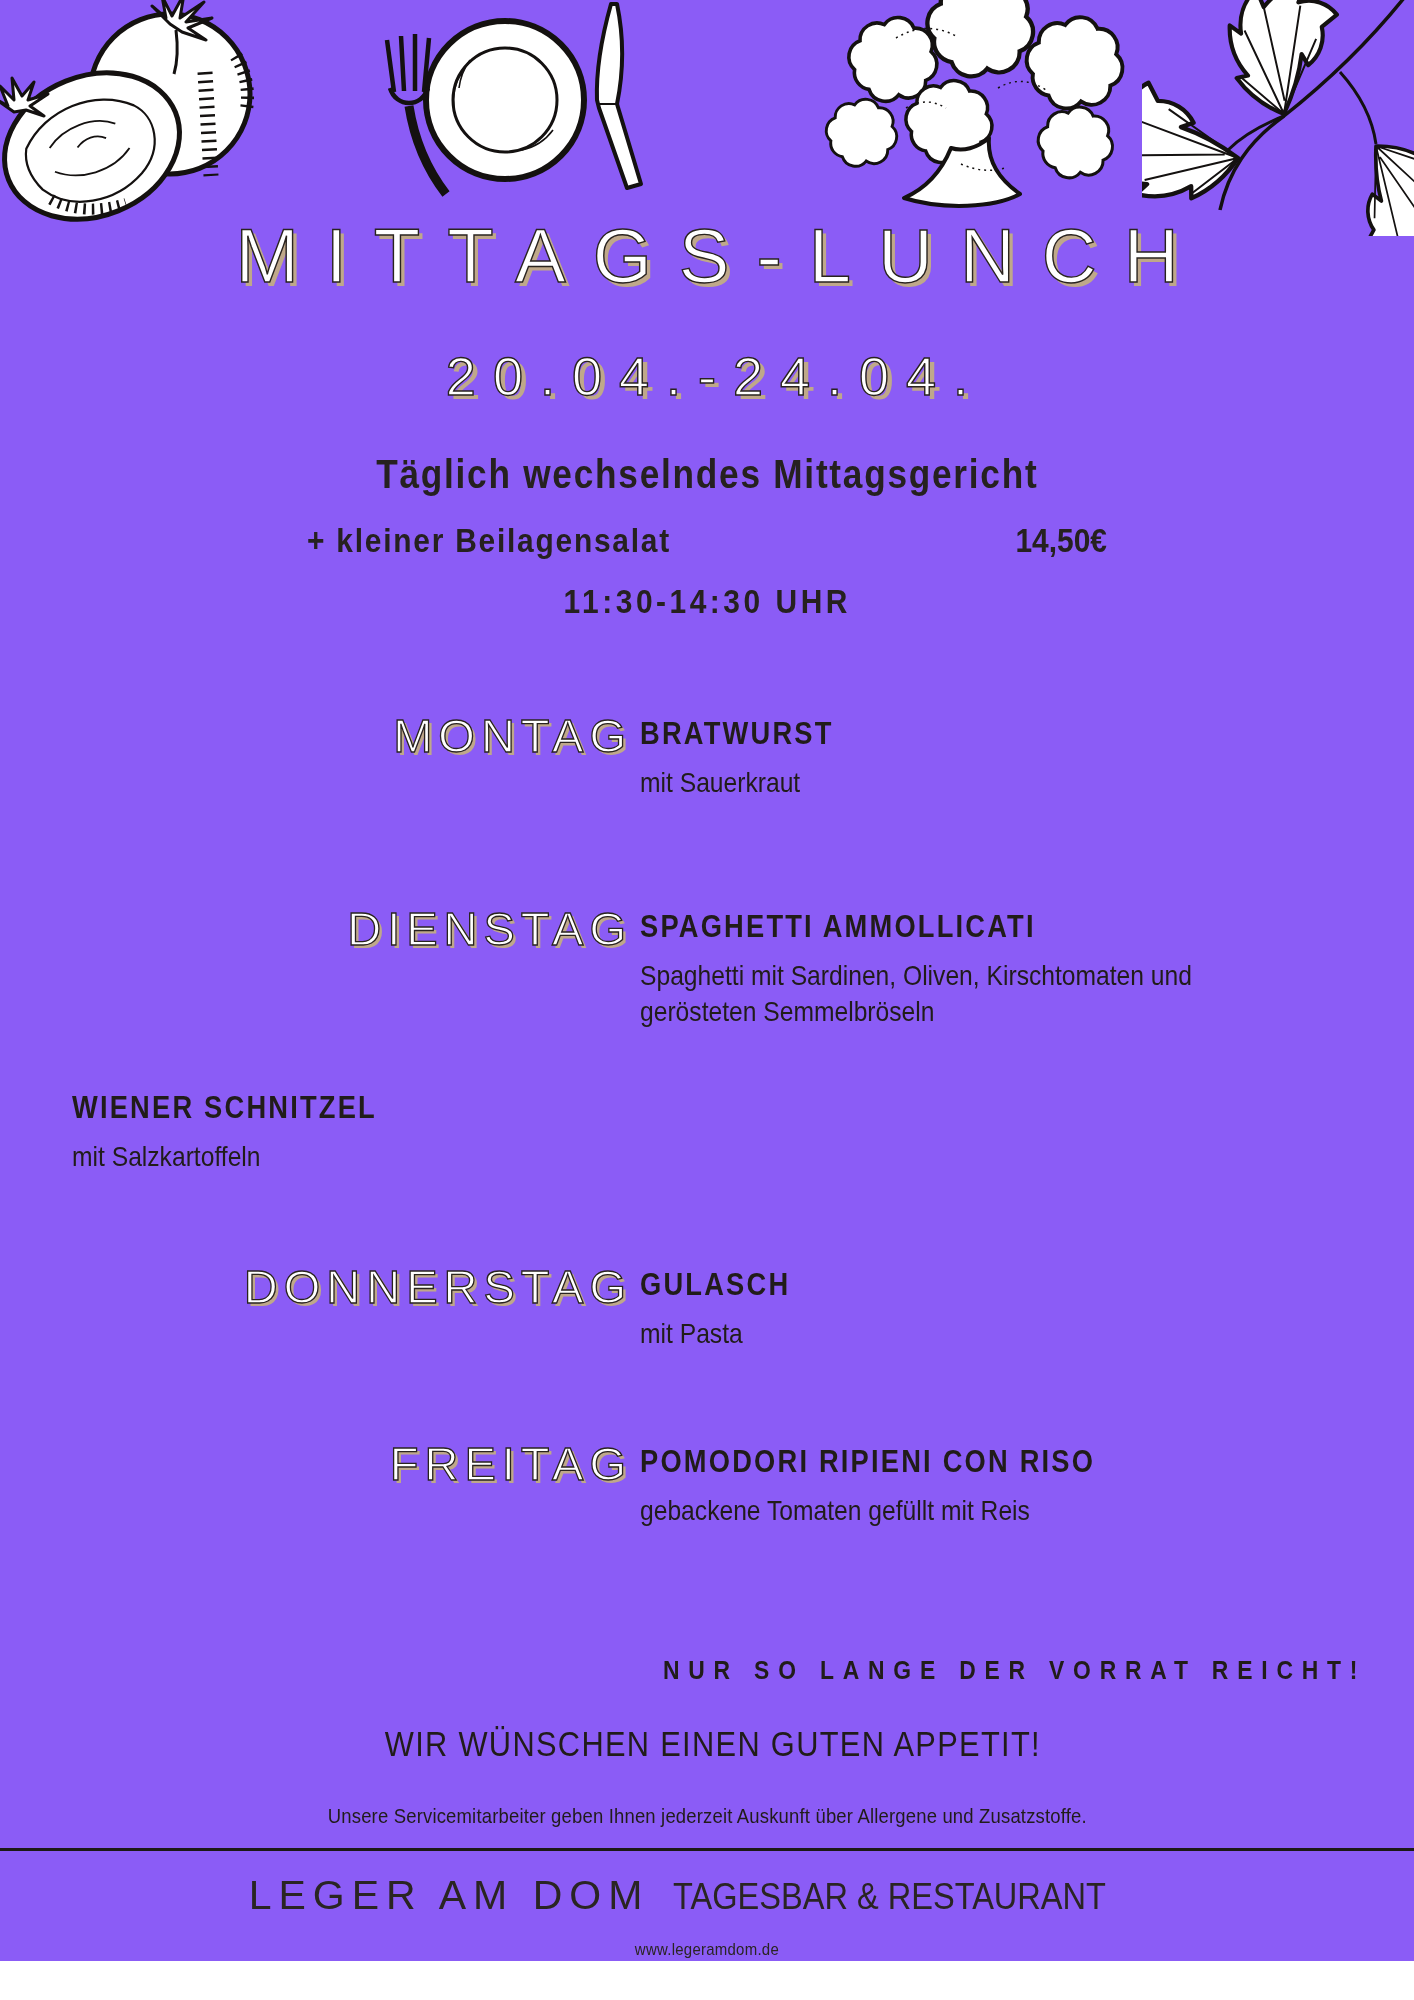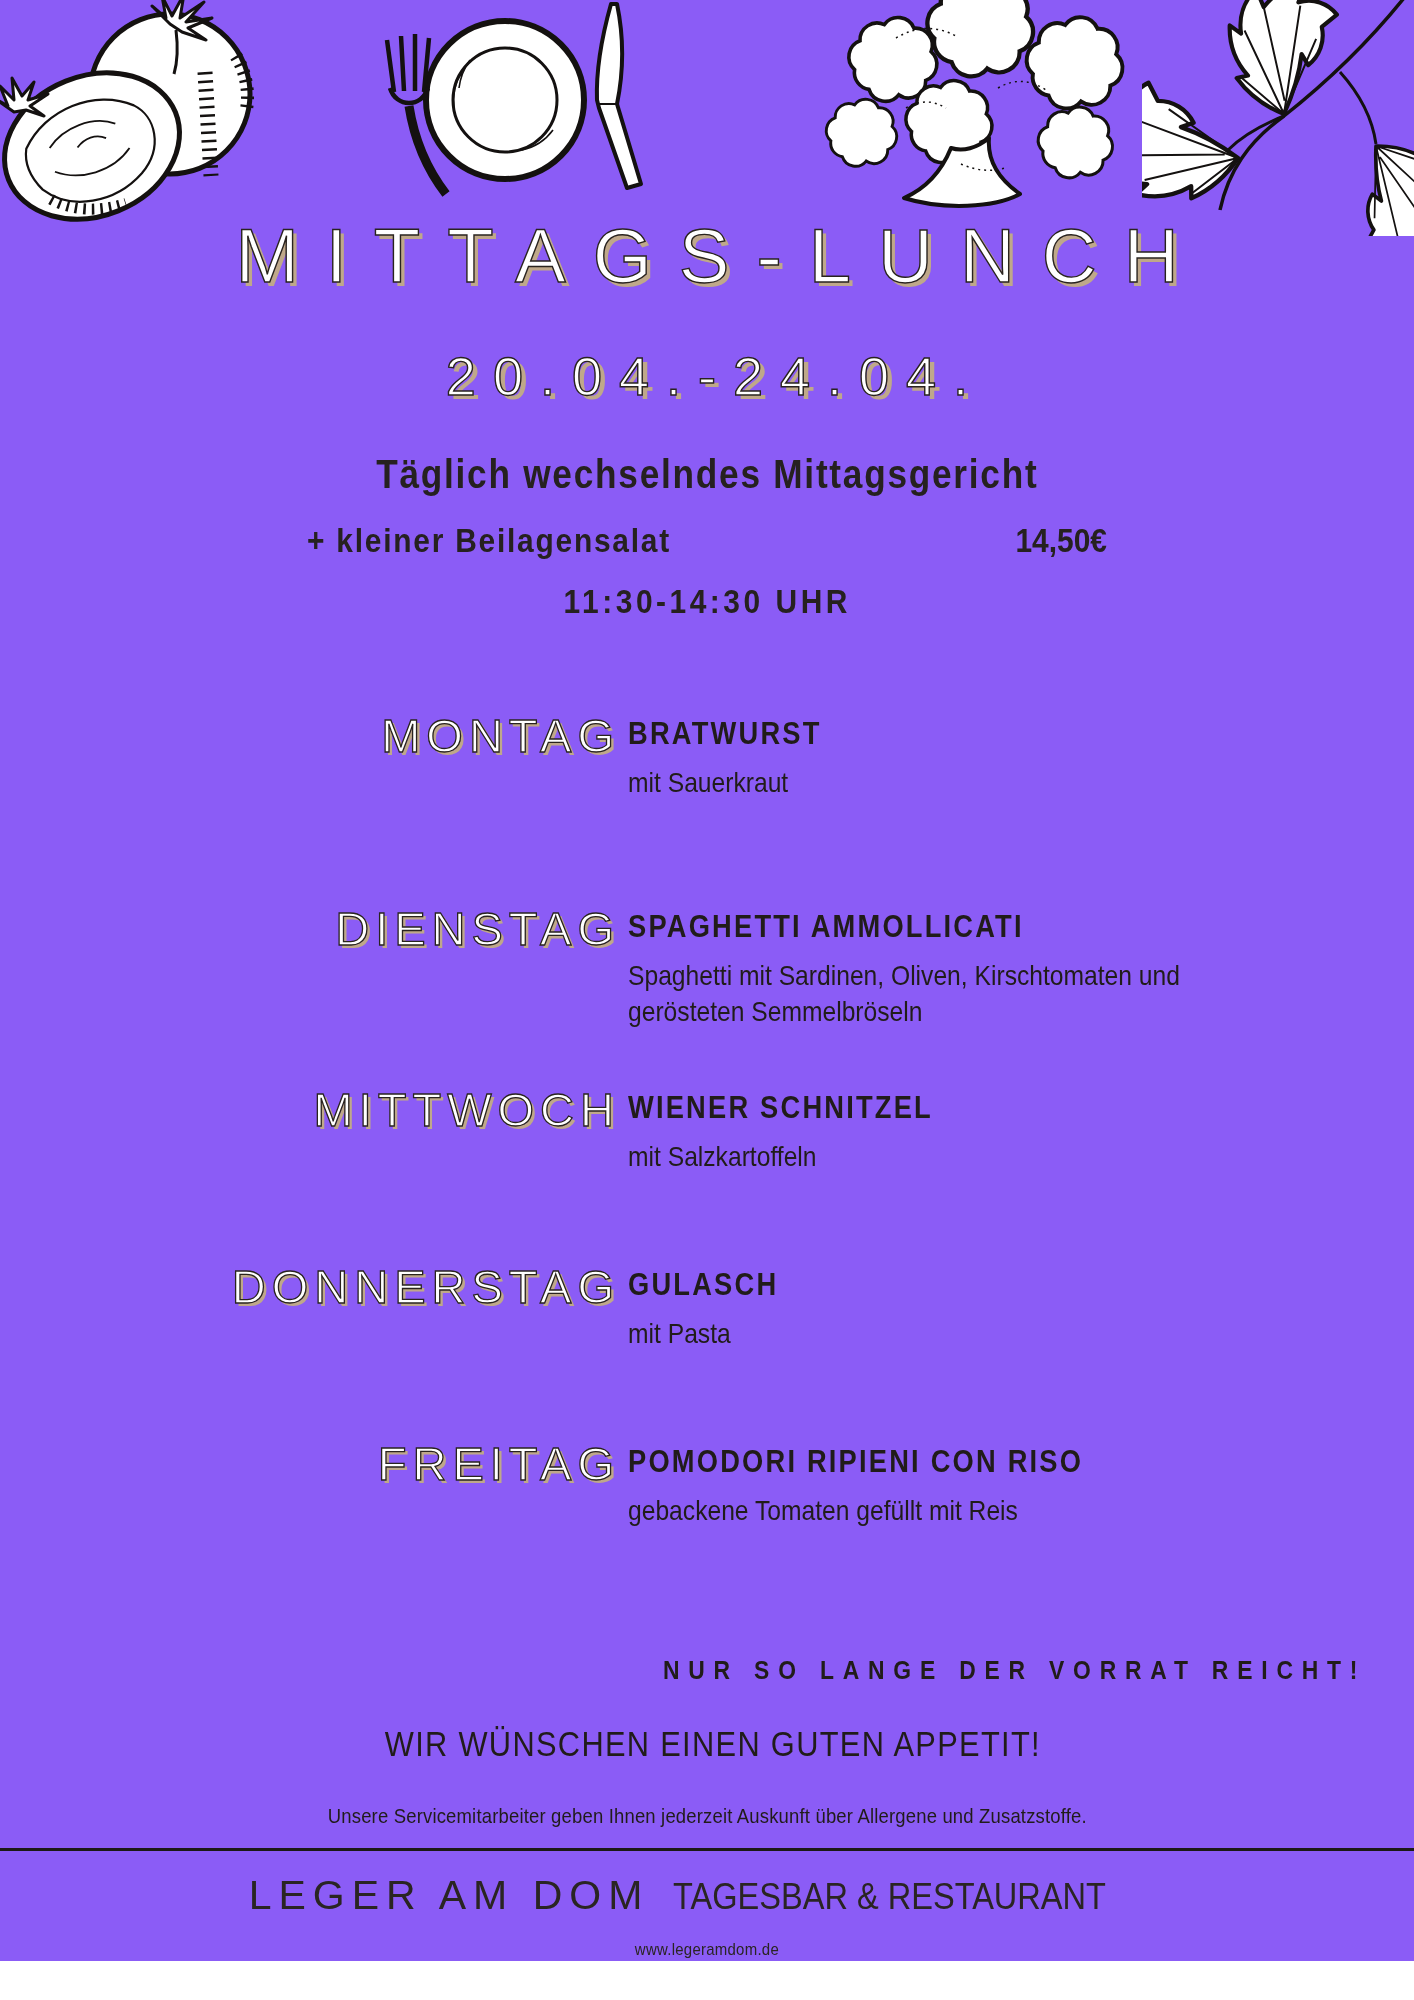--- a/index.html
+++ b/index.html
@@ -57,7 +57,7 @@
 
   
   .day-row{
-    position:absolute;left:60px;width:1294px;
+    position:absolute;left:72px;width:1294px;
     display:grid;grid-template-columns:560px 640px;column-gap:85px;
     align-items:start;
     gap:8px;

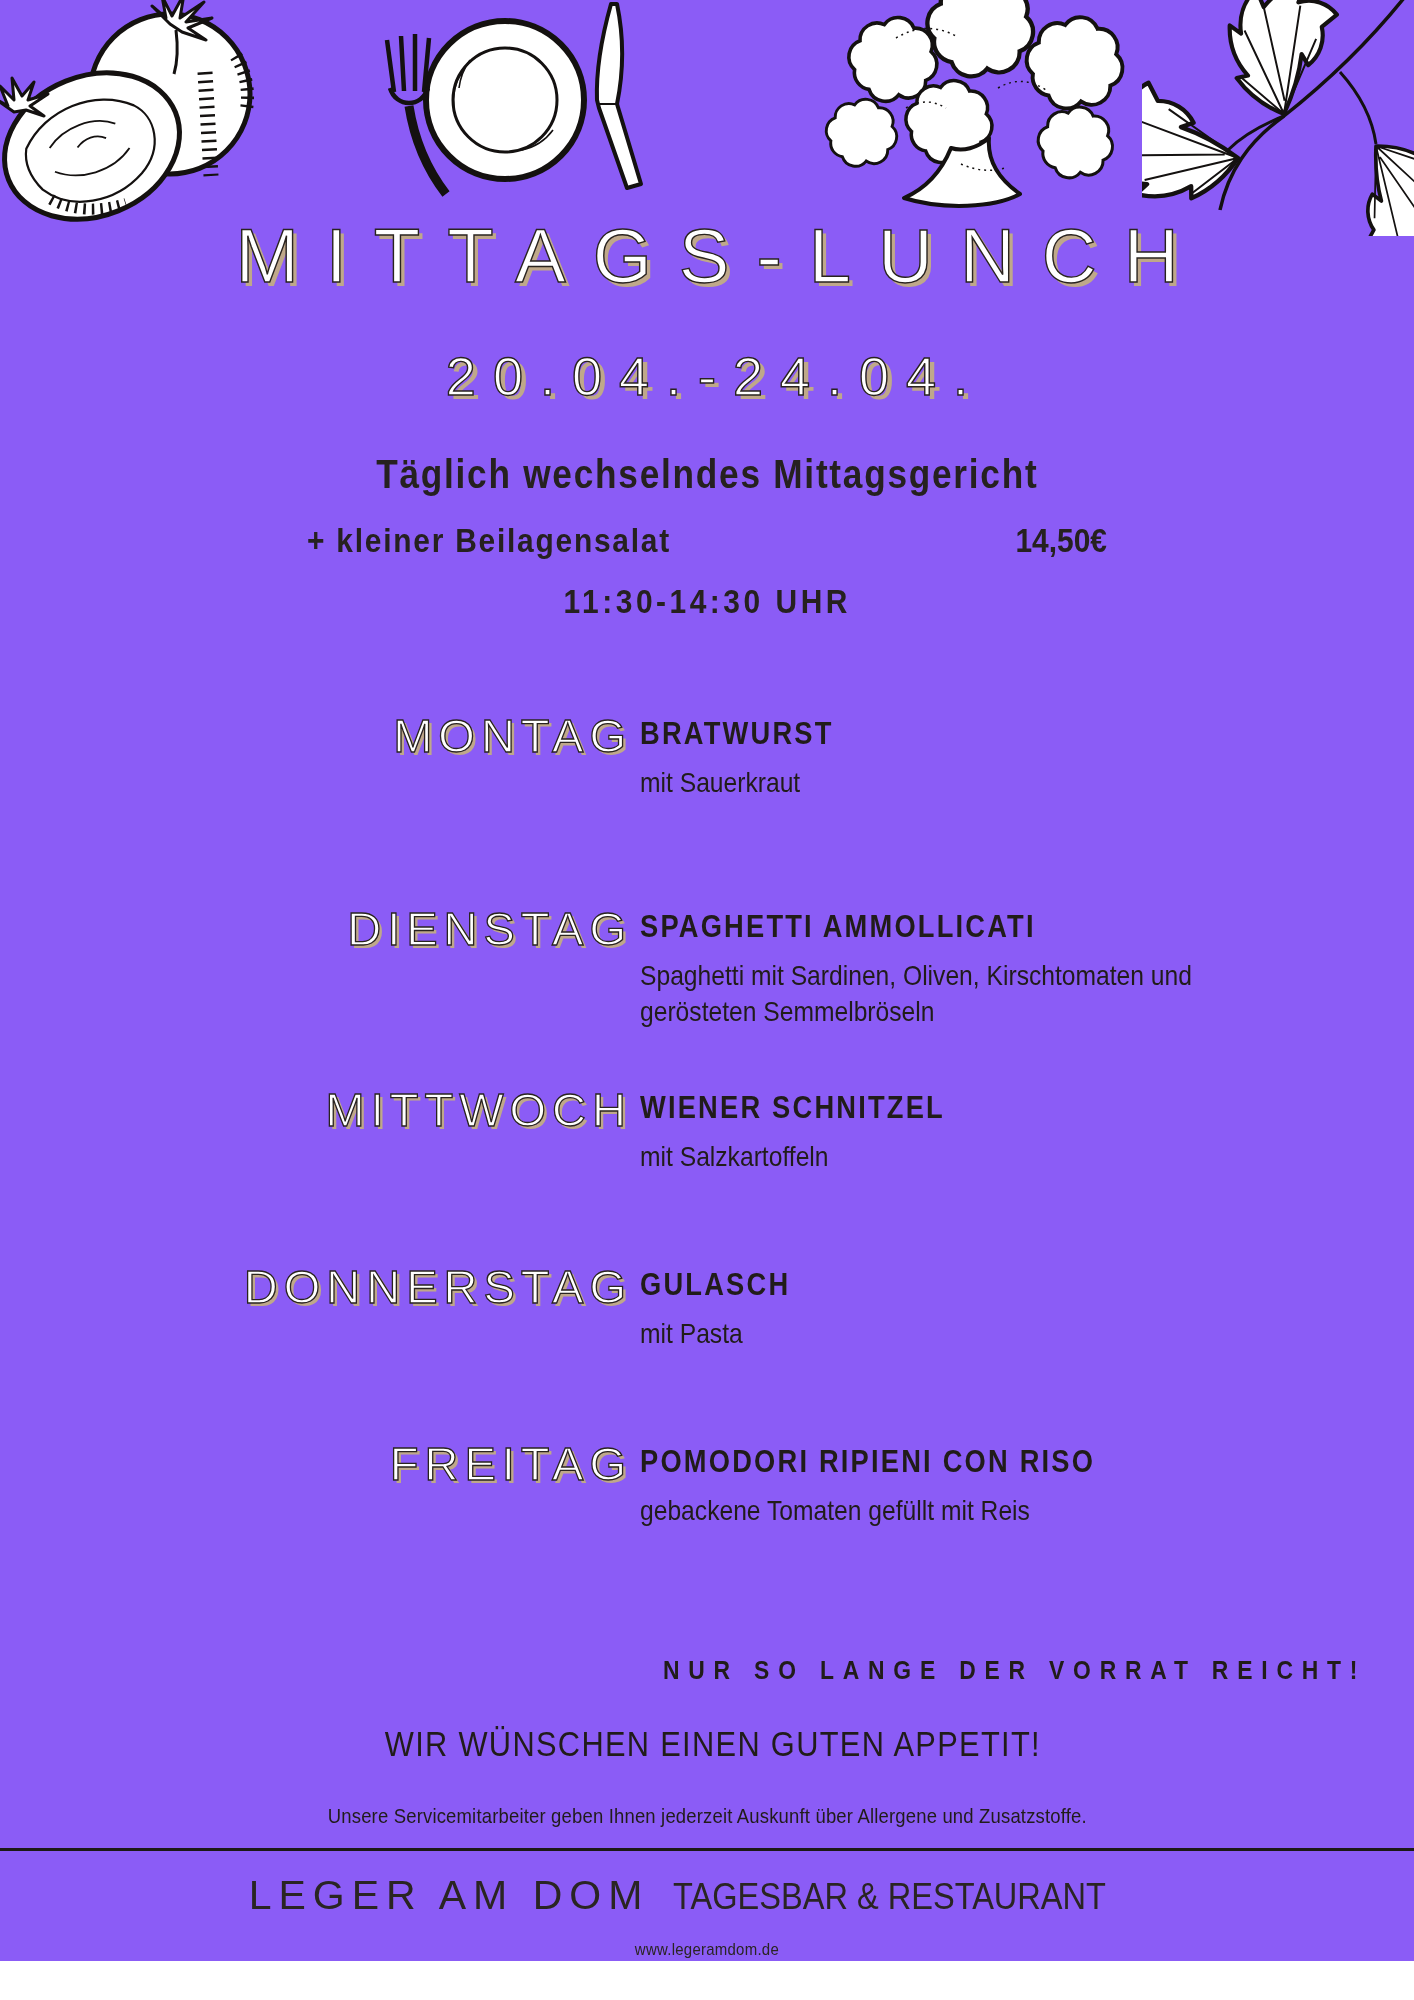--- a/index.html
+++ b/index.html
@@ -212,7 +212,6 @@
   </div>
 
   <div class="day-row" style="top:1086px;">
-    <div class="day-label">MITTWOCH</div>
     <div class="dish">
       <div class="dish-name"><span class="cond cond-l">WIENER SCHNITZEL</span></div>
       <div class="dish-desc"><span class="cond cond-l">mit Salzkartoffeln</span></div>

